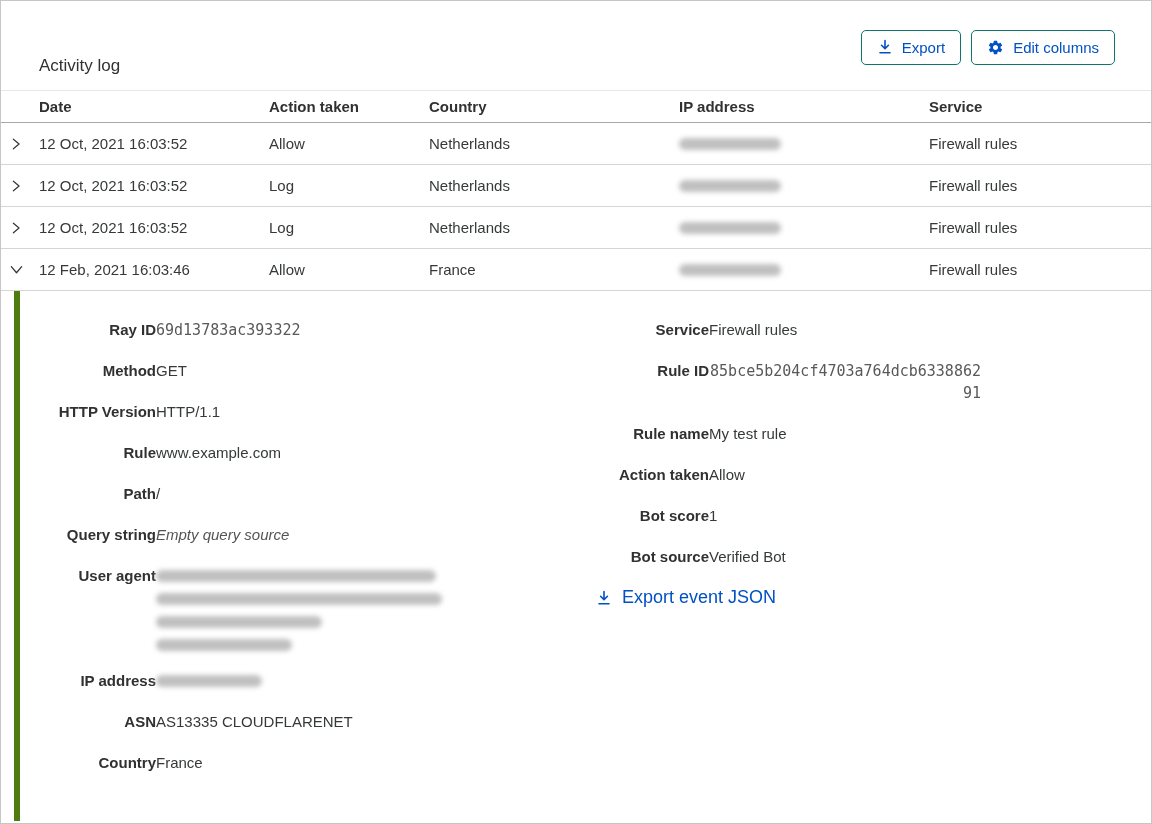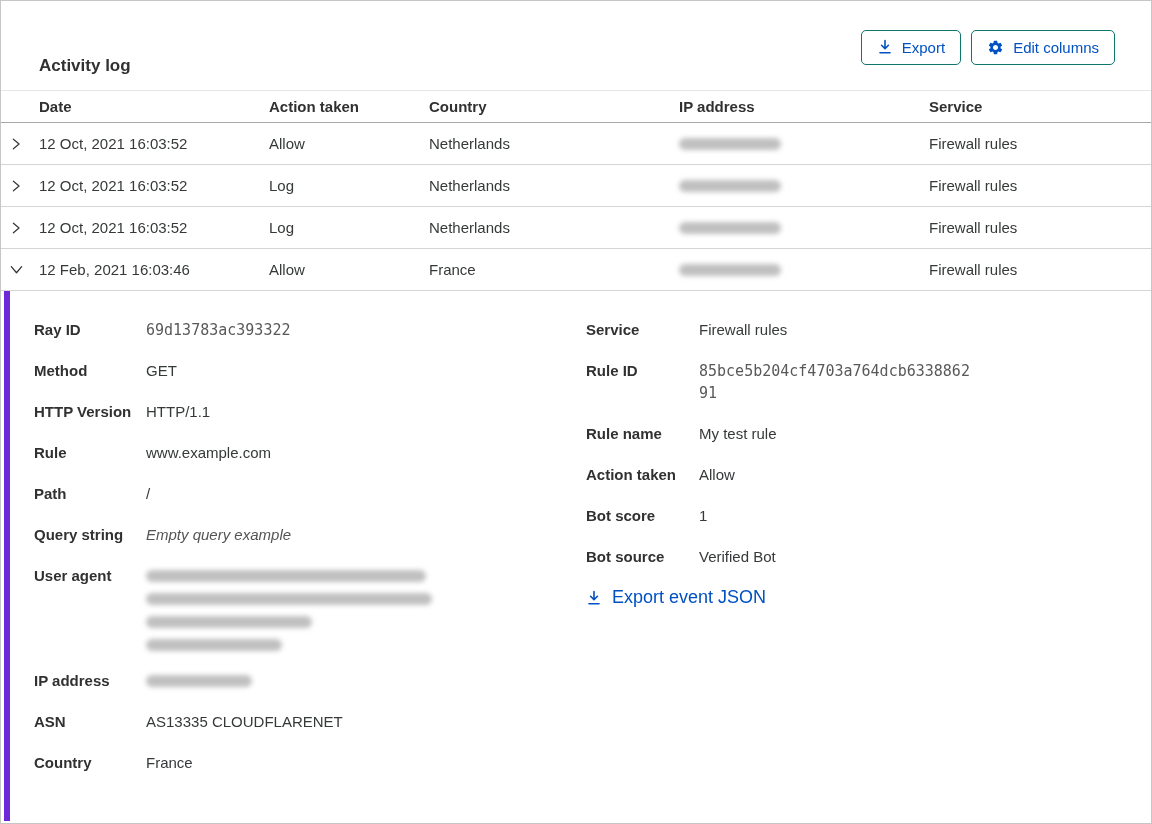--- a/index.html
+++ b/index.html
@@ -12,7 +12,7 @@
   
   .app-header{ display:flex; justify-content:space-between; align-items:center;
     padding:26px 36px 0 38px; height:66px; }
-  .page-title{ font-size:17px; font-weight:700; color:#313131;margin-top:37px; }
+  .page-title{ font-size:17px; font-weight:400; color:#313131;margin-top:37px; }
   .toolbar{ display:flex; gap:10px; }
   .btn{ display:flex; align-items:center; gap:9px; height:35px; padding:0 15px;
     background:#fff; border:1px solid #0f766e; border-radius:5px;

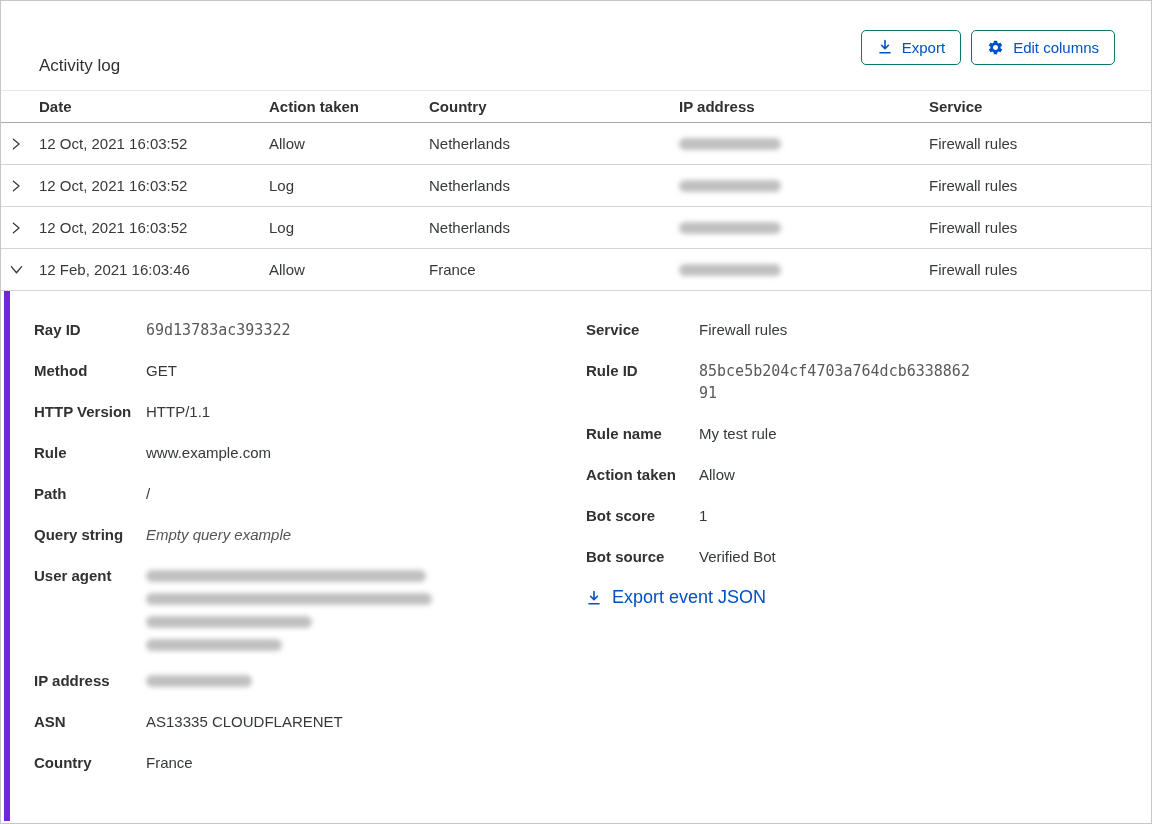--- a/index.html
+++ b/index.html
@@ -28,8 +28,8 @@
   .redacted{ height:12px; background:#c0c0c0; border-radius:6px; filter:blur(2.5px); }
   .ip-redacted{ width:102px; }
   
-  .panel{ margin-left:3px; border-left:6px solid #6d28d9;
-    padding:28px 0 0 24px; display:flex; height:530px; }
+  .panel{ margin-left:13px; border-left:6px solid #4d7c0f;
+    padding:28px 0 0 24px; display:flex; height:530px;text-align:right; }
   .panel-col-left{ width:552px; flex:0 0 auto; }
   .panel-col-right{ flex:1; }
   .detail-item{ display:flex; margin-bottom:19px; line-height:22px; font-size:15px; }

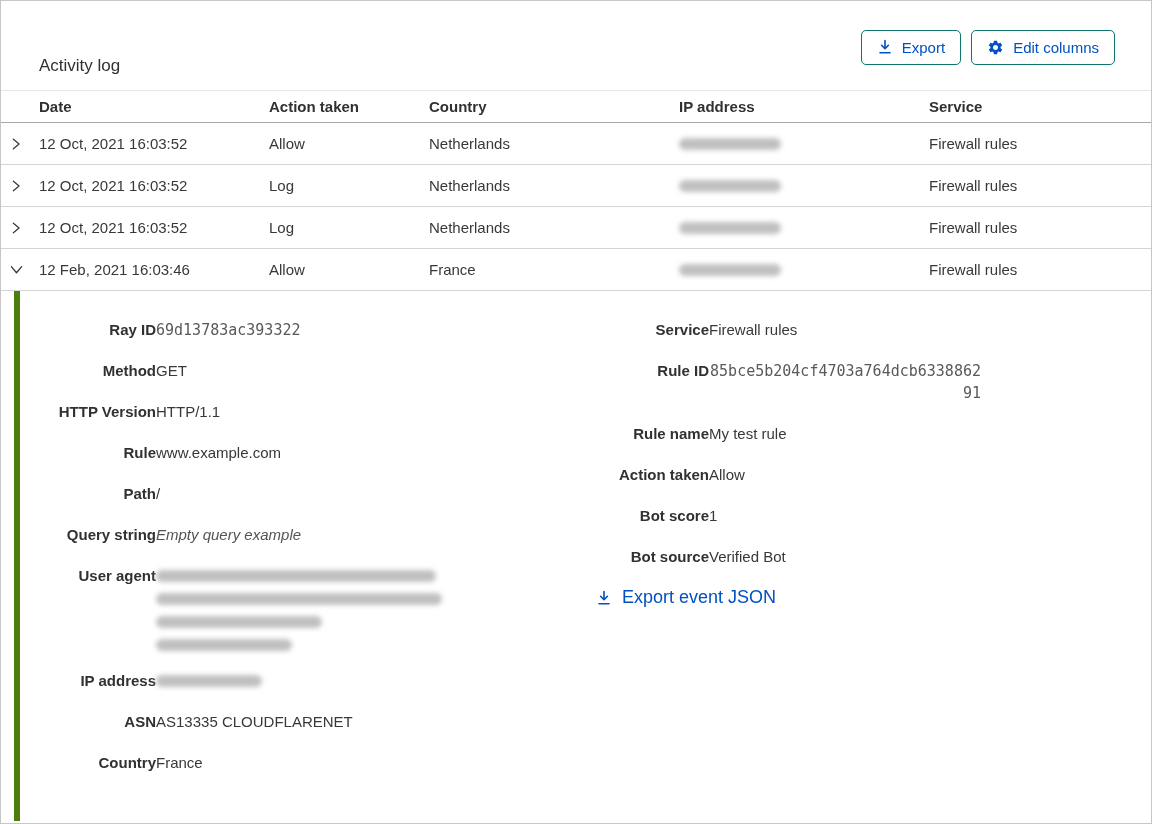--- a/index.html
+++ b/index.html
@@ -175,7 +175,7 @@
       </div>
       <div class="detail-item">
         <div class="detail-label">Query string</div>
-        <div class="detail-value italic">Empty query example</div>
+        <div class="detail-value italic">Empty query source</div>
       </div>
       <div class="detail-item">
         <div class="detail-label">User agent</div>

